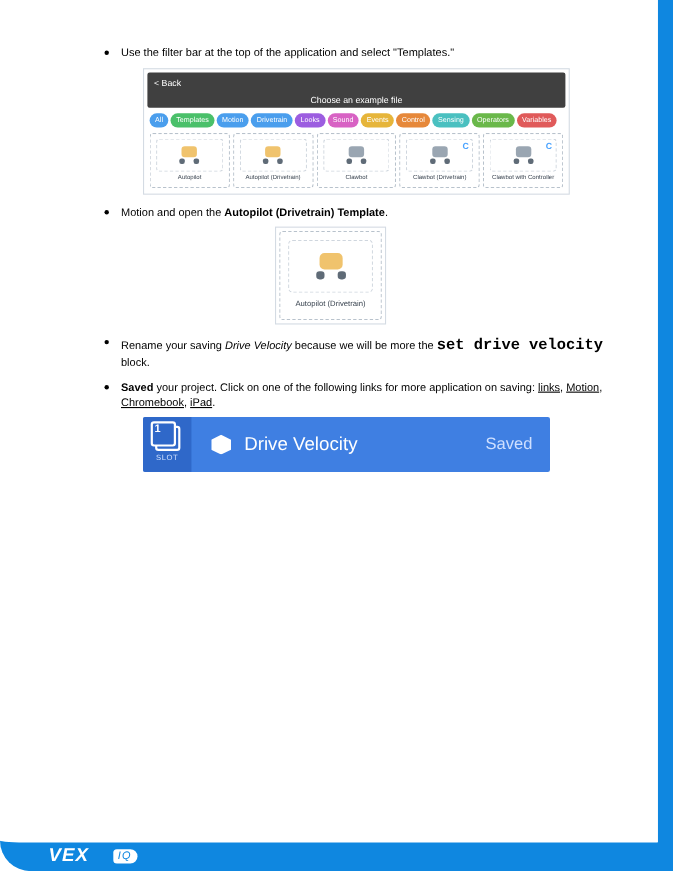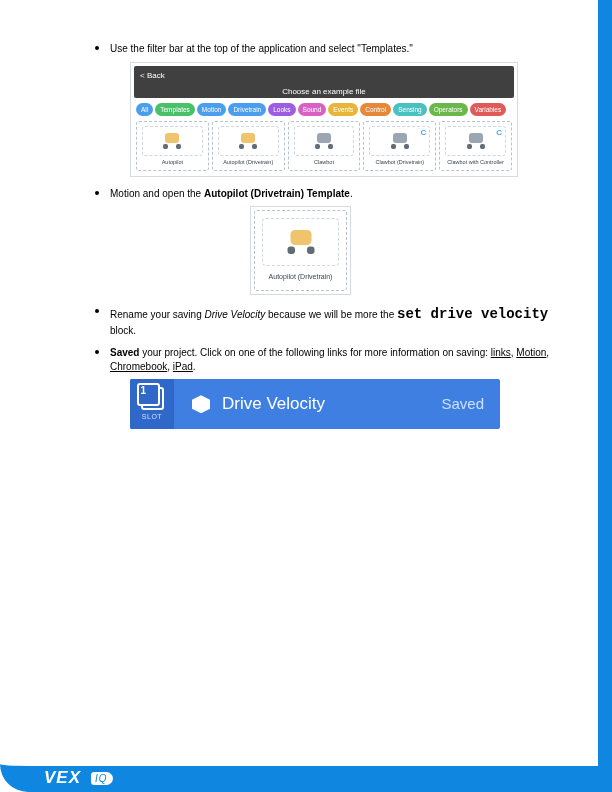--- a/index.html
+++ b/index.html
@@ -165,7 +165,7 @@
       </li>
 
       <li>
-        <span class="bold">Saved</span><span> your project. Click on one of the following links for more information on saving: </span><span class="uline">links</span><span>, </span><span class="uline">Motion</span><span>, </span><span class="uline">Chromebook</span><span>, </span><span class="uline">iPad</span><span>.</span>
+        <span class="bold">Saved</span><span> your project. Click on one of the following links for more application on saving: </span><span class="uline">links</span><span>, </span><span class="uline">Motion</span><span>, </span><span class="uline">Chromebook</span><span>, </span><span class="uline">iPad</span><span>.</span>
         <div class="img-block tool-wrap">
           <div class="tool">
             <div class="slotcol">

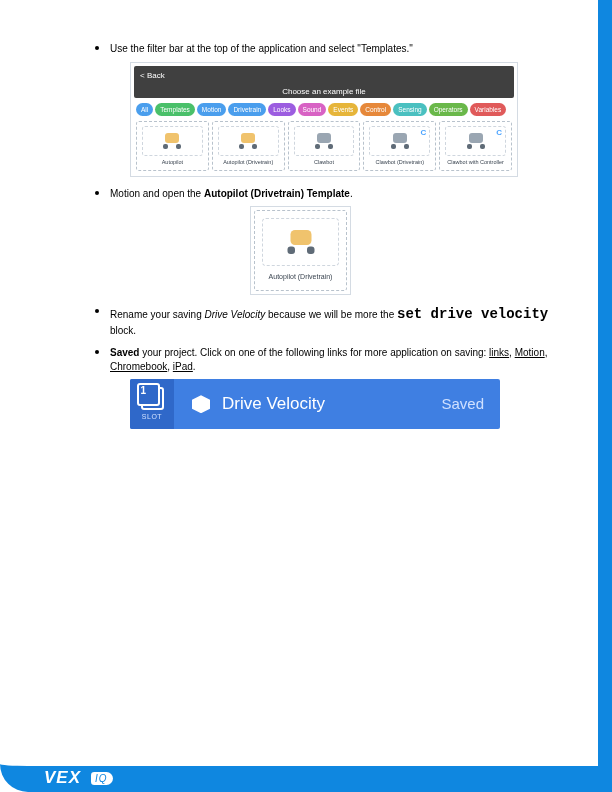--- a/index.html
+++ b/index.html
@@ -52,7 +52,7 @@
   .ttitle{color:#fff;font-size:17px;align-self:center;flex:1}
   .saved{color:#cfe0ff;font-size:15px;align-self:center;margin-right:16px}
 
-  .vex-logo{position:absolute;left:44px;bottom:4px;color:#fff;font-weight:700;font-style:italic;font-size:17px;letter-spacing:1px;display:flex;align-items:center;gap:10px}
+  .vex-logo{position:absolute;left:44px;bottom:4px;color:#fff;font-weight:700;font-style:italic;font-size:17px;letter-spacing:1px;display:flex;align-items:center;gap:22px}
   .iq{display:inline-block;background:#fff;color:#0f87e0;font-style:italic;font-size:10px;font-weight:400;padding:1px 5px 1px 4px;border-radius:4px 8px 8px 4px}
 </style>
 </head>

